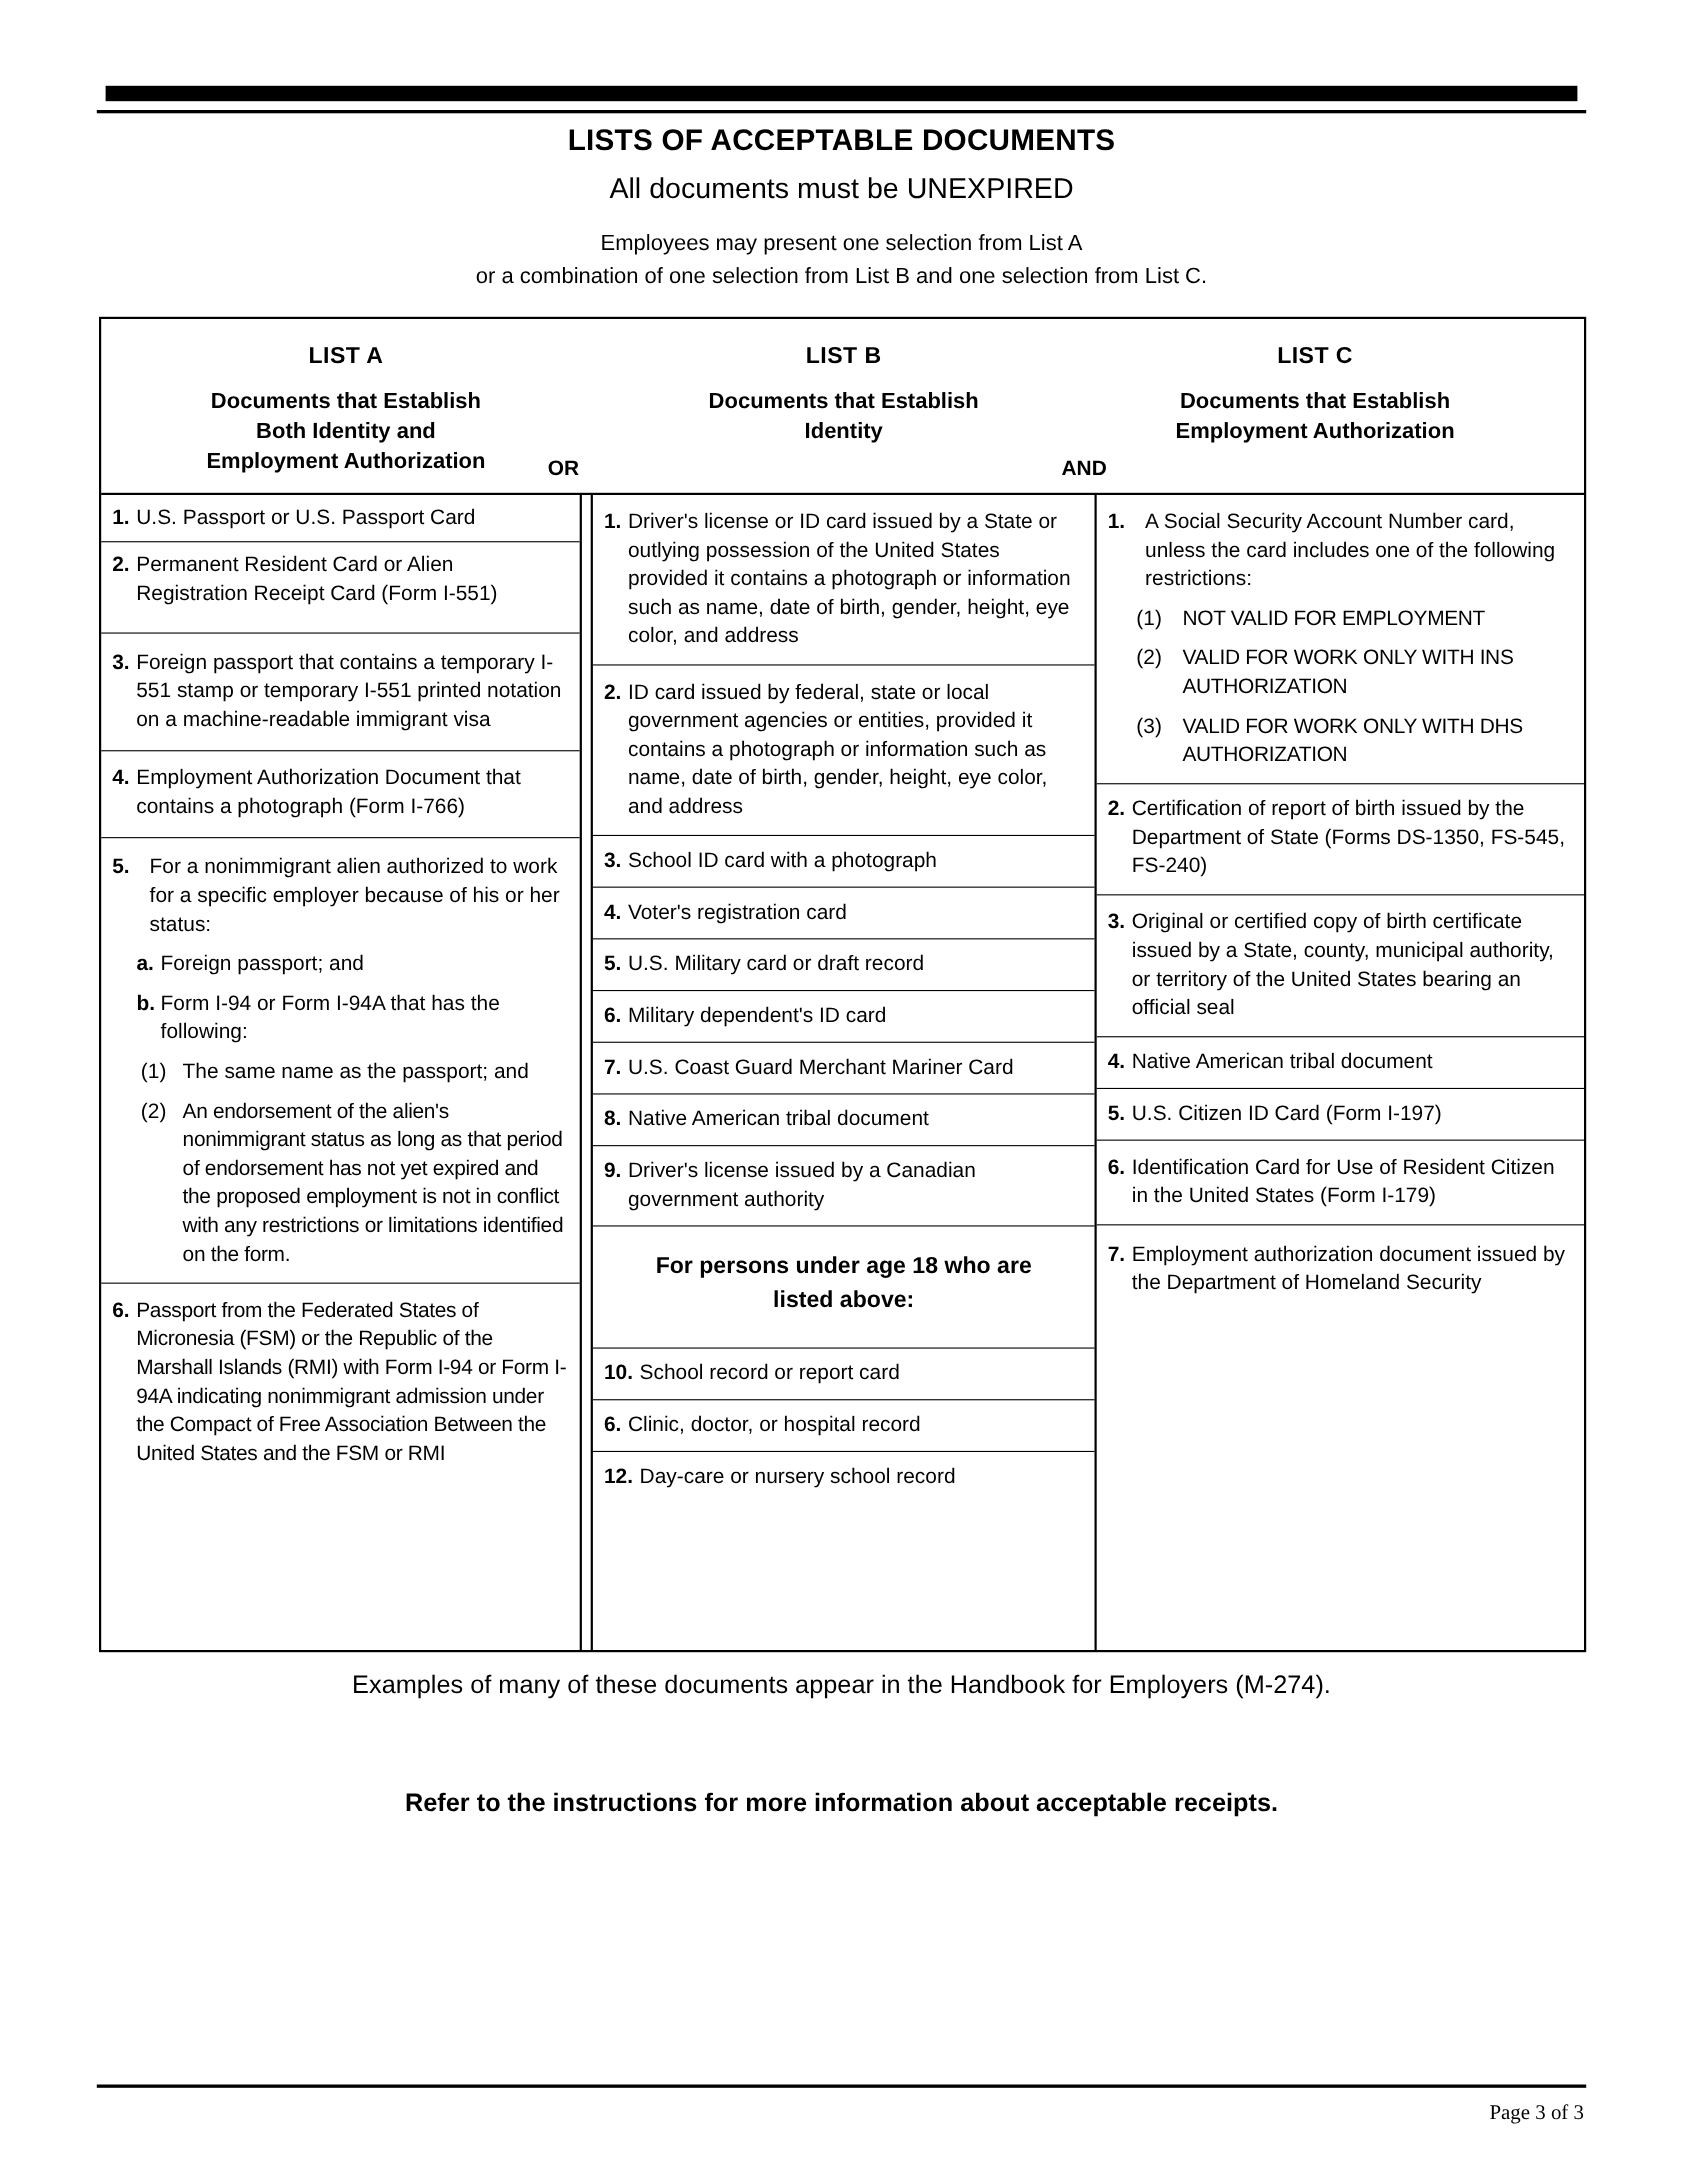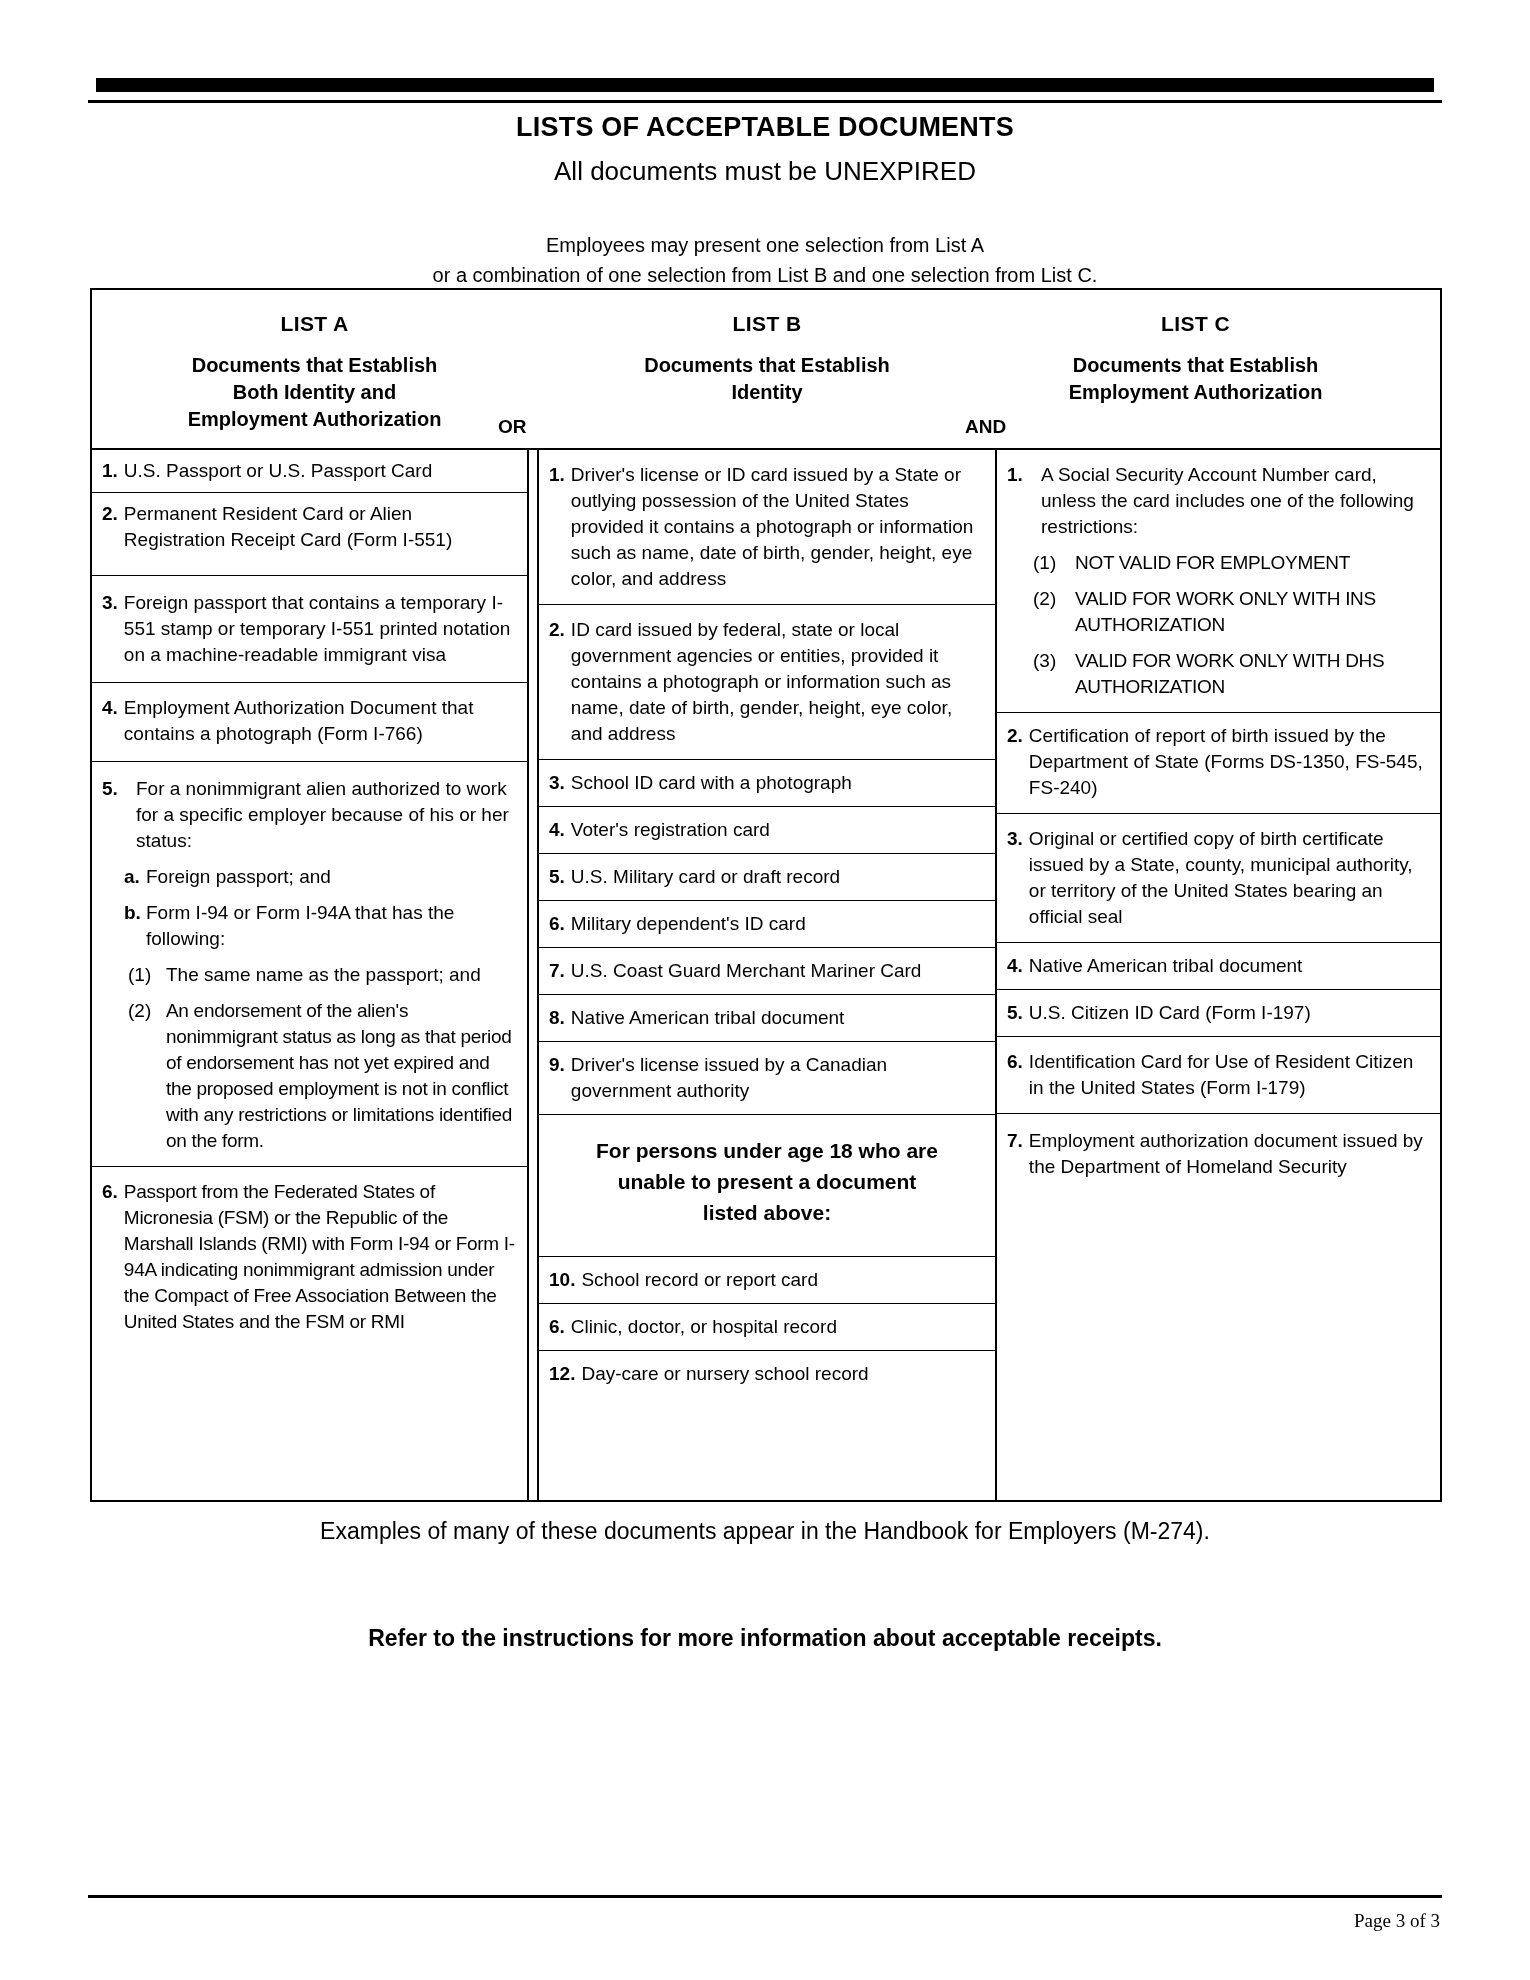--- a/index.html
+++ b/index.html
@@ -60,7 +60,7 @@
   }
   .subtitle {
     position: absolute;
-    left: 0; top: 230px;
+    left: 0; top: 206px;
     width: 1530px;
     text-align: center;
     font-size: 20px;

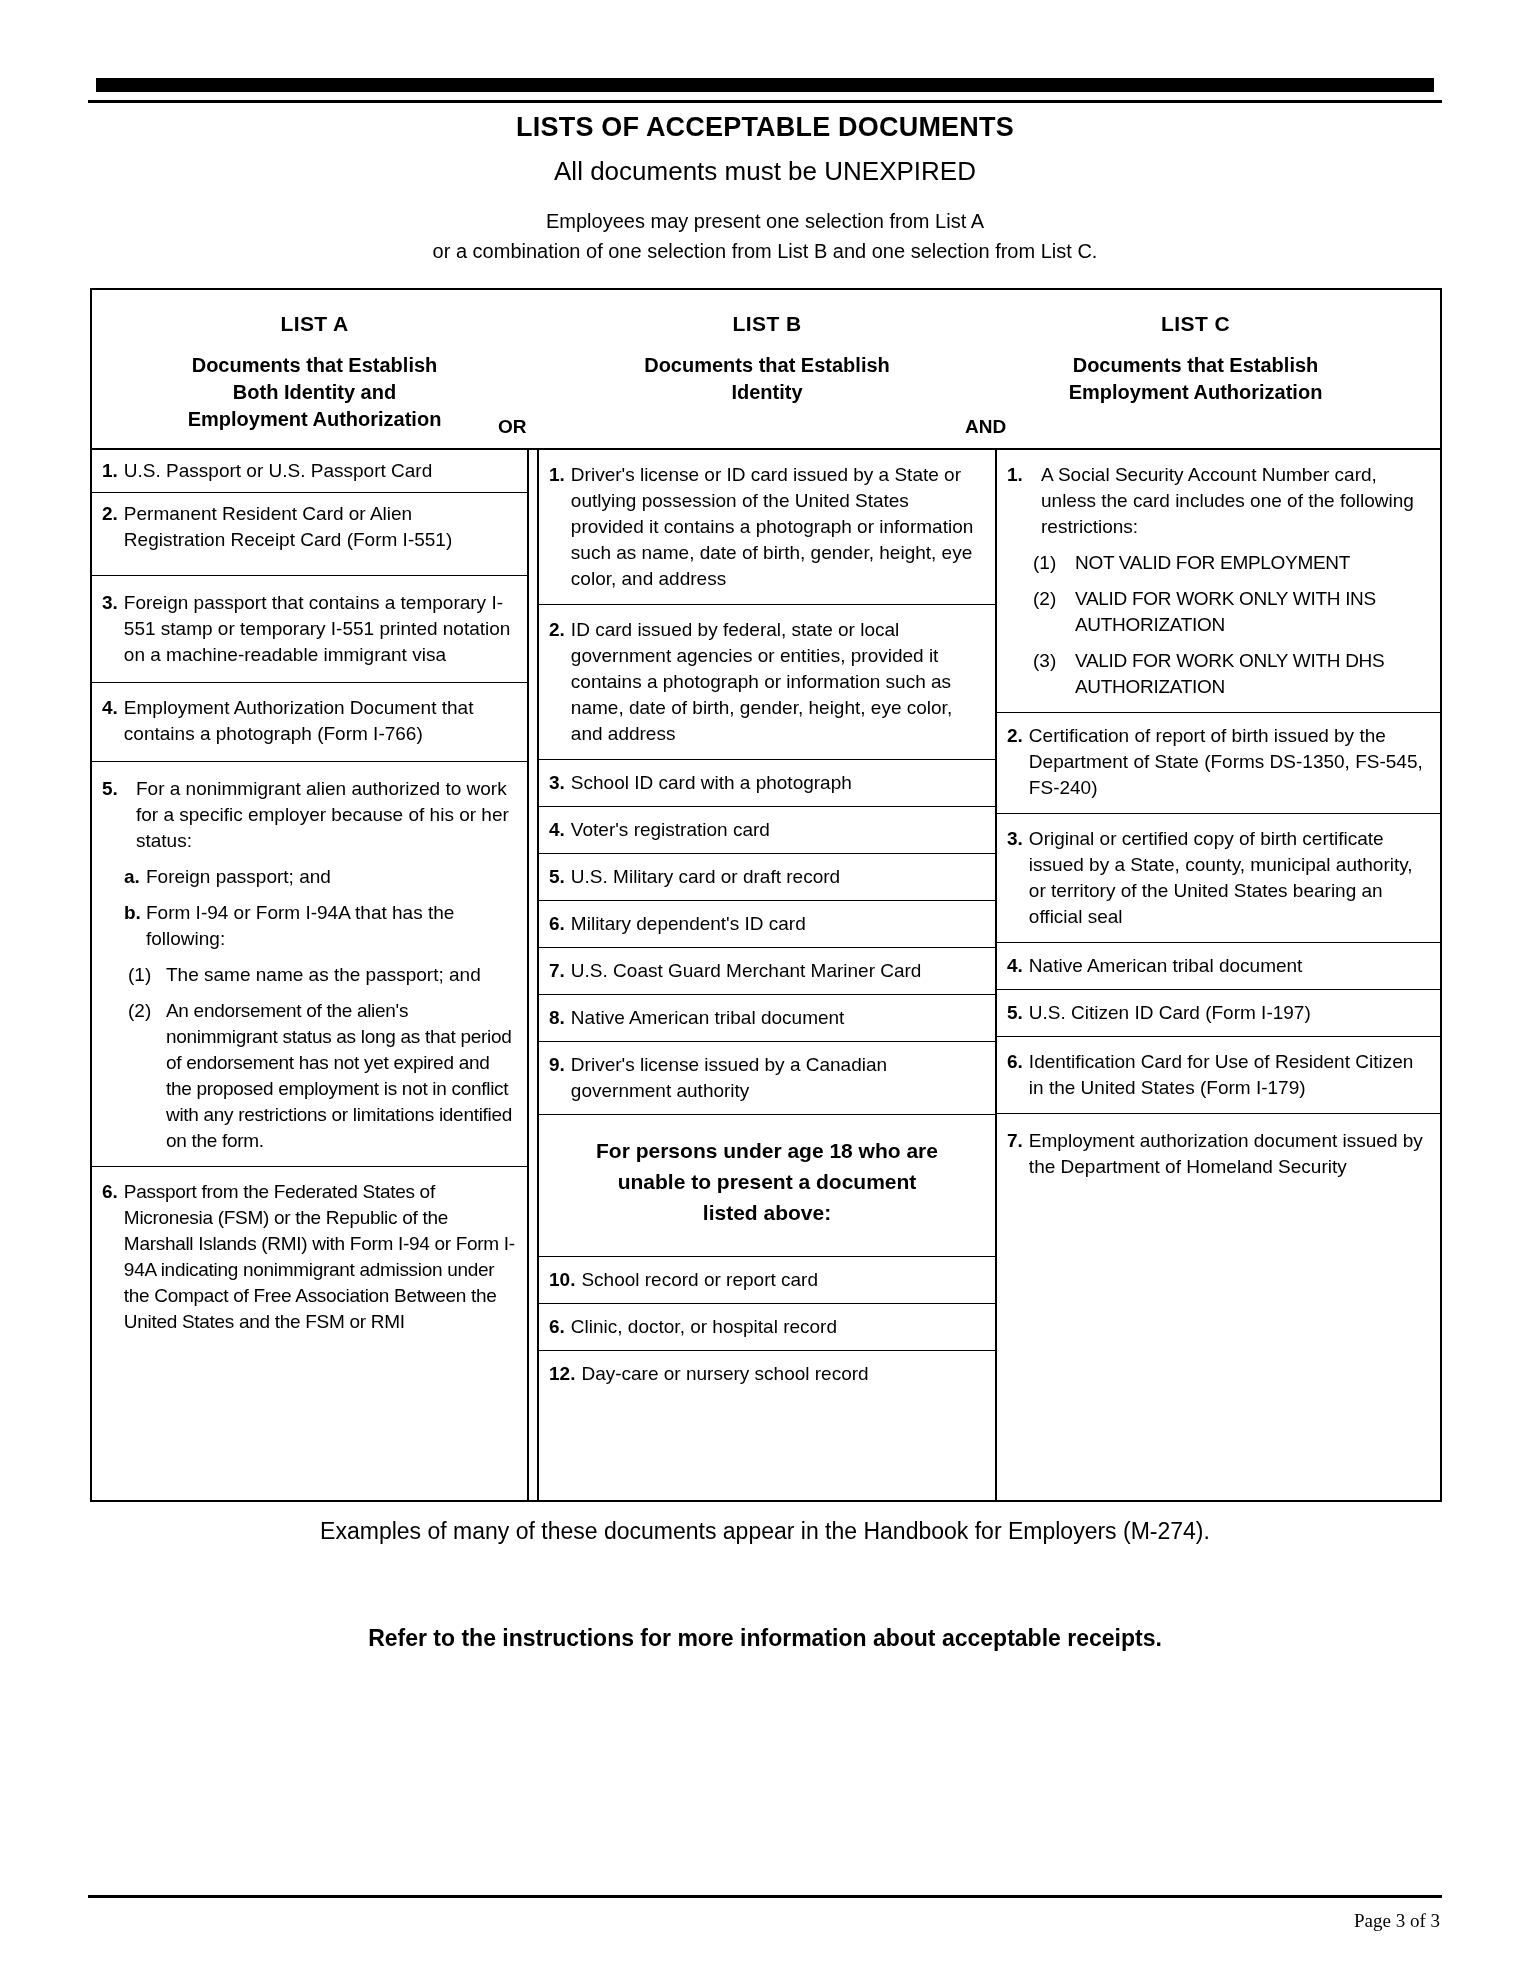--- a/index.html
+++ b/index.html
@@ -394,7 +394,6 @@
 
         <div class="cell center-bold">
           <div>For persons under age 18 who are</div>
-          <div>unable to present a document</div>
           <div>listed above:</div>
         </div>
 

